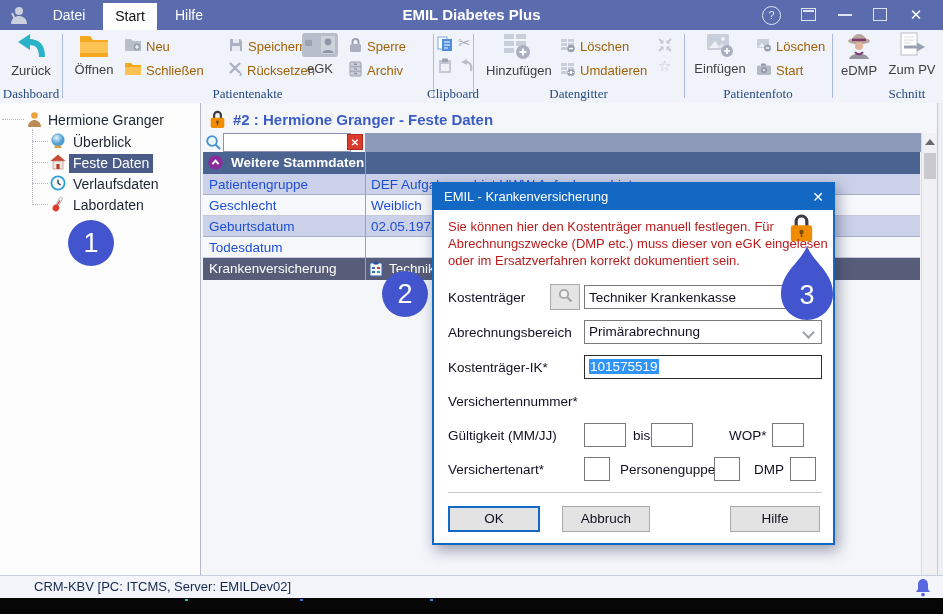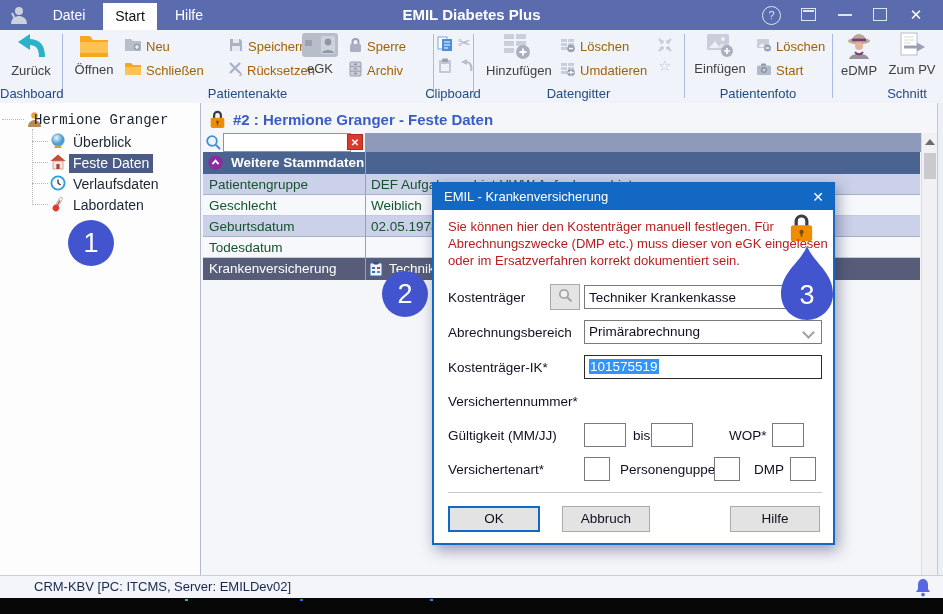--- a/index.html
+++ b/index.html
@@ -24,7 +24,7 @@
   .ribbon{left:0;top:30px;width:943px;height:73px;background:#f0f3fa;
           border-bottom:1px solid #d6dbe9;}
   .rsep{width:1px;top:4px;height:64px;background:#a9bbdf;}
-  .glabel{font-size:13px;color:#274a80;text-align:center;white-space:nowrap;}
+  .glabel{font-size:13px;color:#274a80;text-align:center;white-space:nowrap;font-family:Liberation Serif, serif;}
   .bigbtn{text-align:center;font-size:13px;color:#404040;}
   .smallbtn{display:flex;align-items:center;gap:4px;height:20px;font-size:13px;color:#a16207;white-space:nowrap;}
   

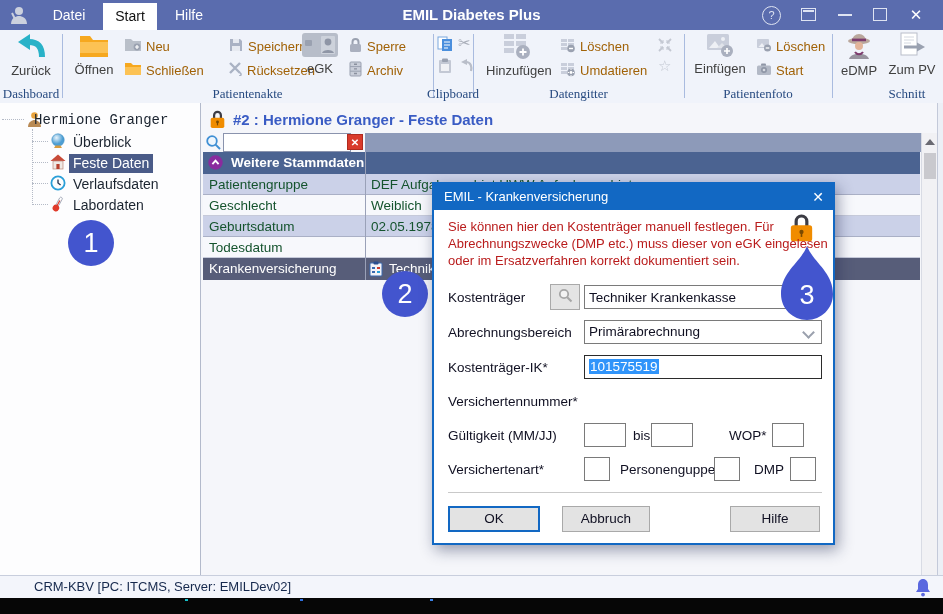--- a/index.html
+++ b/index.html
@@ -317,7 +317,7 @@
         <circle cx="8.5" cy="4.5" r="3.3" fill="#e9a33c"></circle>
         <path d="M2 16c0-5 4-7 6.5-7s6.5 2 6.5 7z" fill="#b98a54"></path>
       </svg></div>
-  <div class="a treelabel" style="left:34px;top:8px;font-family:Liberation Mono, monospace;">Hermione Granger</div>
+  <div class="a treelabel" style="left:48px;top:8px;">Hermione Granger</div>
 
   <div class="a" style="left:50px;top:30px;"><svg width="16" height="16" viewBox="0 0 16 16">
         <defs>

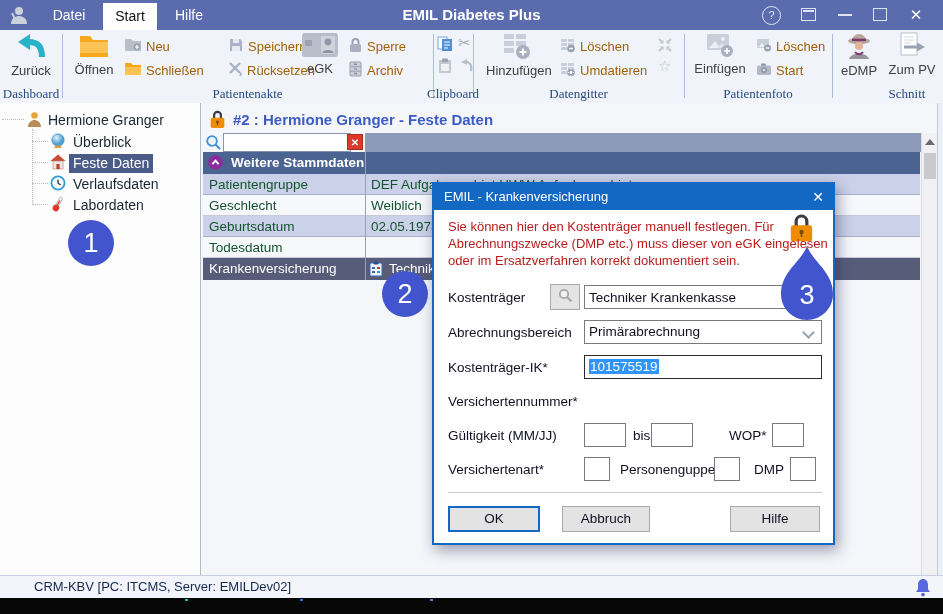--- a/index.html
+++ b/index.html
@@ -42,7 +42,7 @@
           font-family:"Liberation Sans",sans-serif;}
   .redx{background:#d93a2b;color:#fff;text-align:center;font-size:10px;line-height:15px;
         font-weight:bold;border:1px solid #b02a1e;}
-  .trow{left:2px;width:717px;height:21px;font-size:13.5px;color:#14532d;}
+  .trow{left:2px;width:717px;height:21px;font-size:13.5px;color:#1d4ed8;}
   .trow .lab{position:absolute;left:6px;top:0;line-height:21px;white-space:nowrap;}
   .trow .val{position:absolute;left:168px;top:0;line-height:21px;white-space:nowrap;}
   .sechdr{background:#4b6391;color:#fff;font-weight:bold;}

